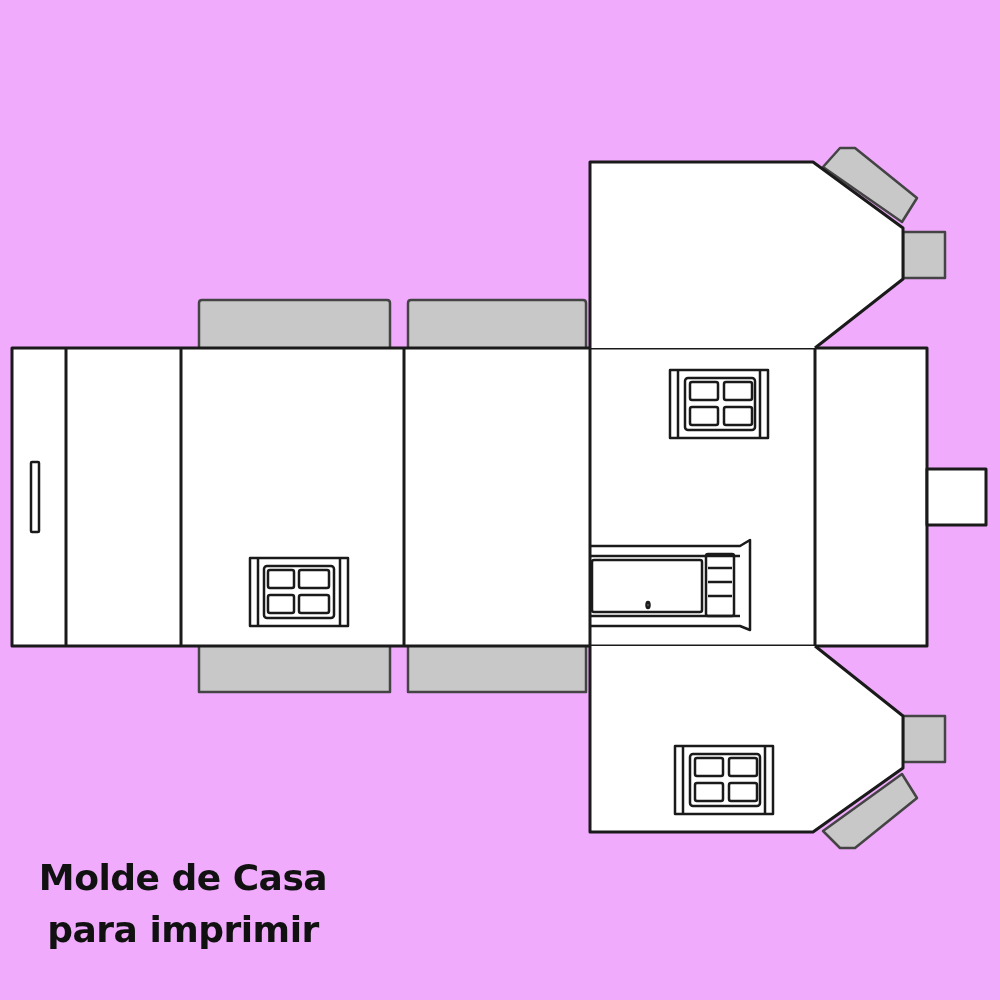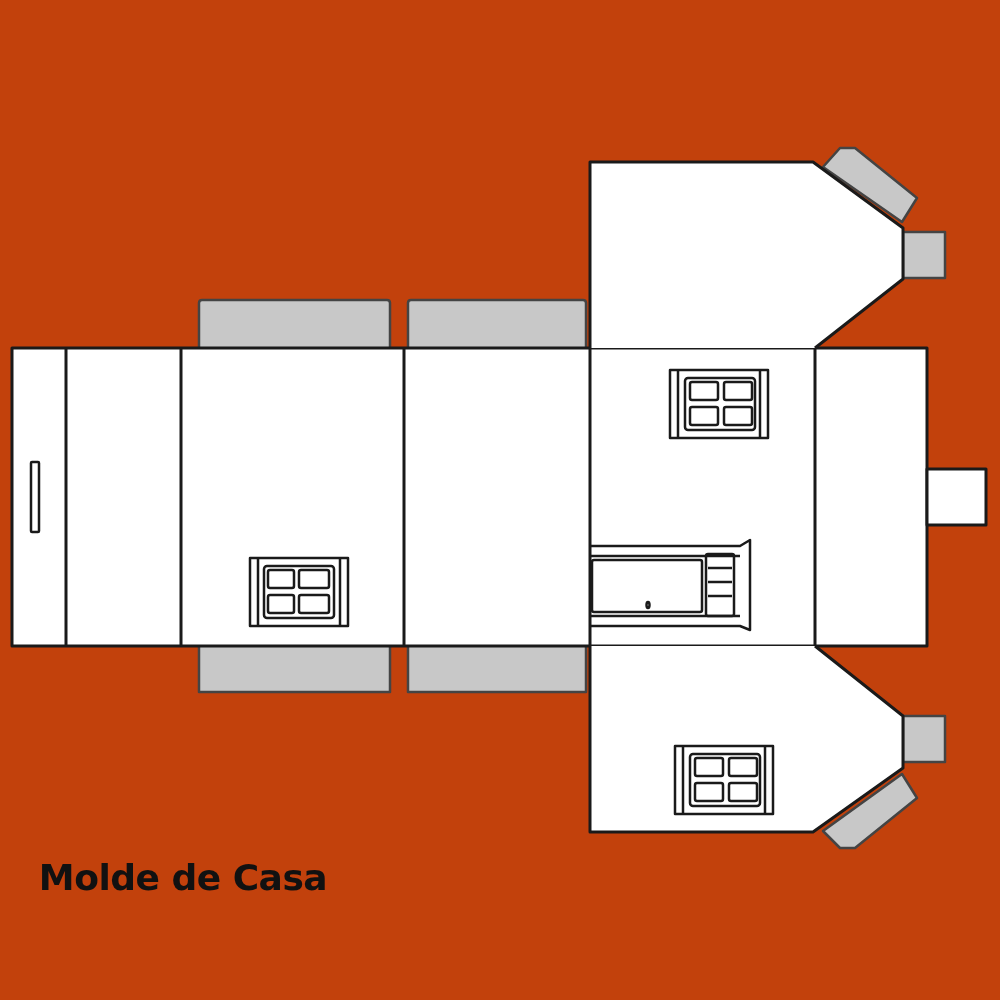--- a/index.html
+++ b/index.html
@@ -3,7 +3,7 @@
   <meta charset="utf-8">
   <style>
     html, body { margin: 0; padding: 0; background: #ffffff; }
-    .canvas { position: relative; width: 1000px; height: 1000px; background: #c2410c; overflow: hidden; }
+    .canvas { position: relative; width: 1000px; height: 1000px; background: #f0abfc; overflow: hidden; }
     svg.net { position: absolute; left: 0; top: 0; }
     .caption {
       position: absolute; left: 28px; top: 852px; width: 310px;

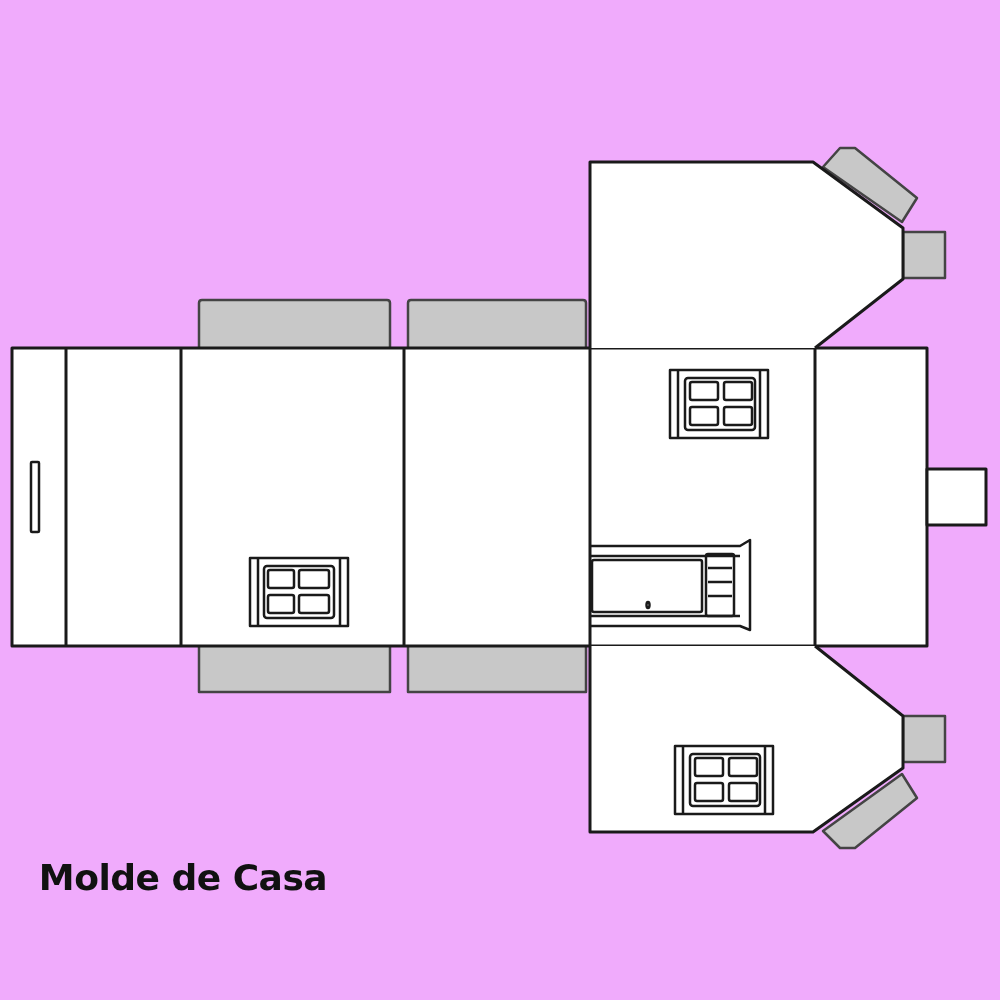--- a/index.html
+++ b/index.html
@@ -113,6 +113,7 @@
 
   <div class="caption">
     <span>Molde de Casa</span>
+    <span>para imprimir</span>
   </div>
 </div>
 

